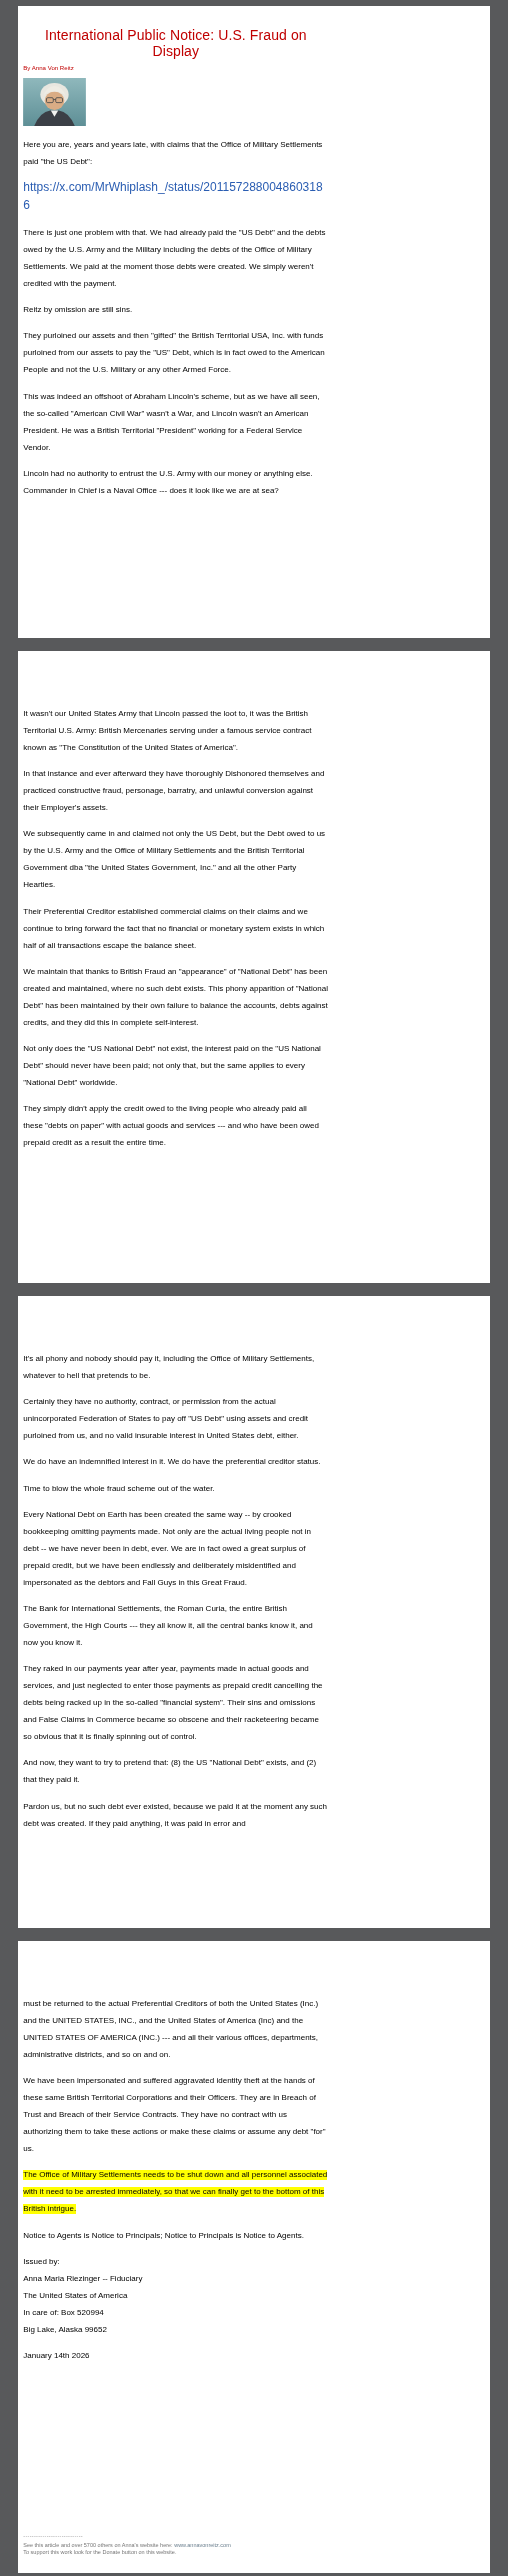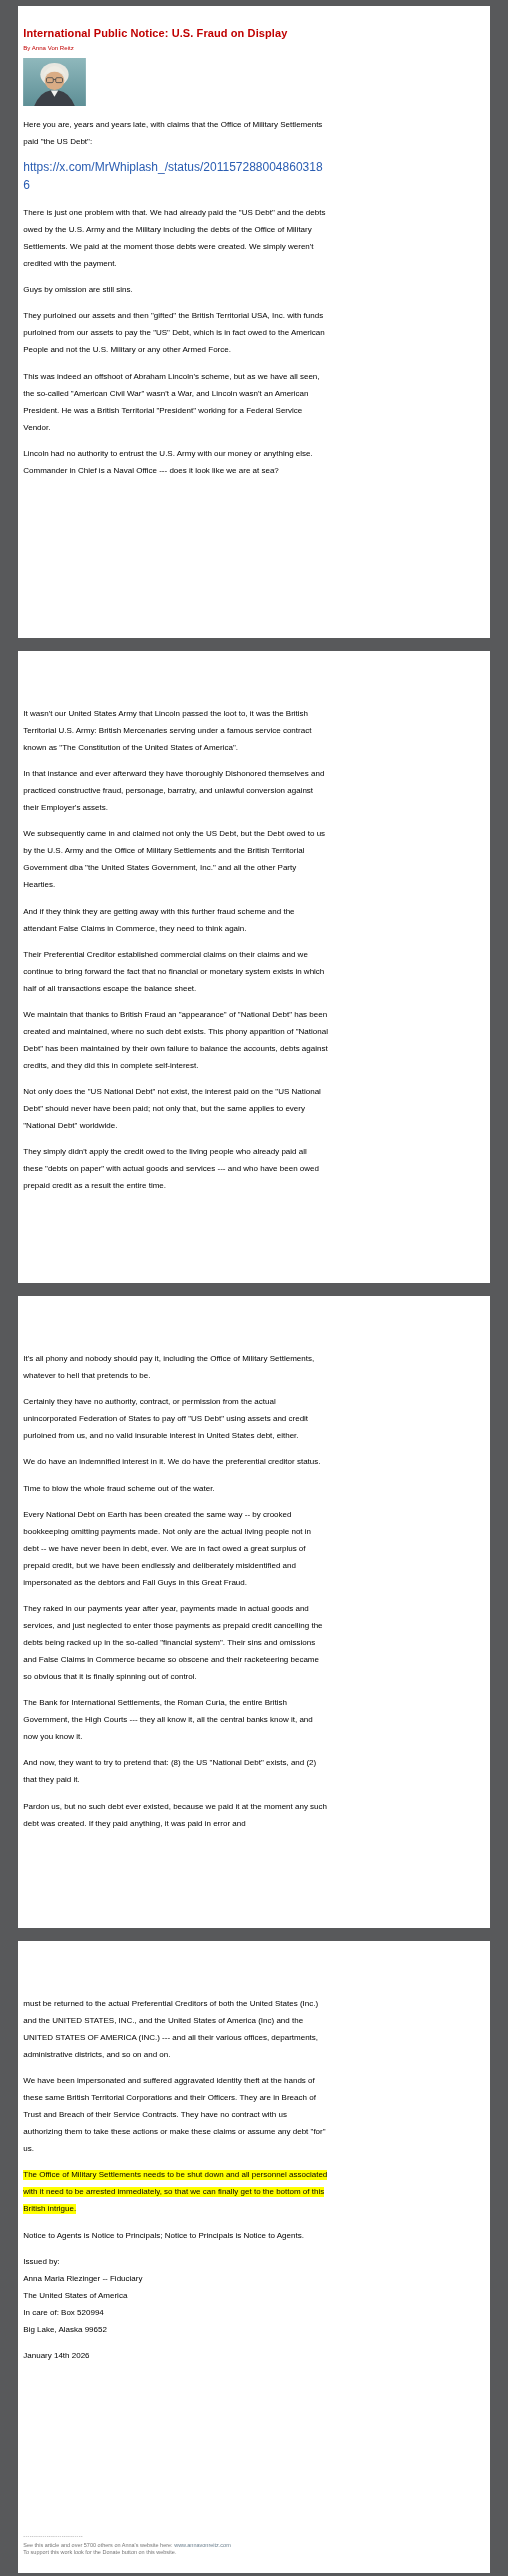--- a/index.html
+++ b/index.html
@@ -31,11 +31,12 @@
   .page:last-child { margin-bottom: 7px; }
   .content { width: 305px; }
   .title {
-    font-size: 11px;
-    font-weight: bold;
+    font-size: 14px;
+    font-weight: normal;
     color: var(--title-color, #c00000);
     margin: 0 0 4.9px 0;
     letter-spacing: 0.1px;
+    text-align: center;
   }
   .byline {
     font-size: 6.1px;

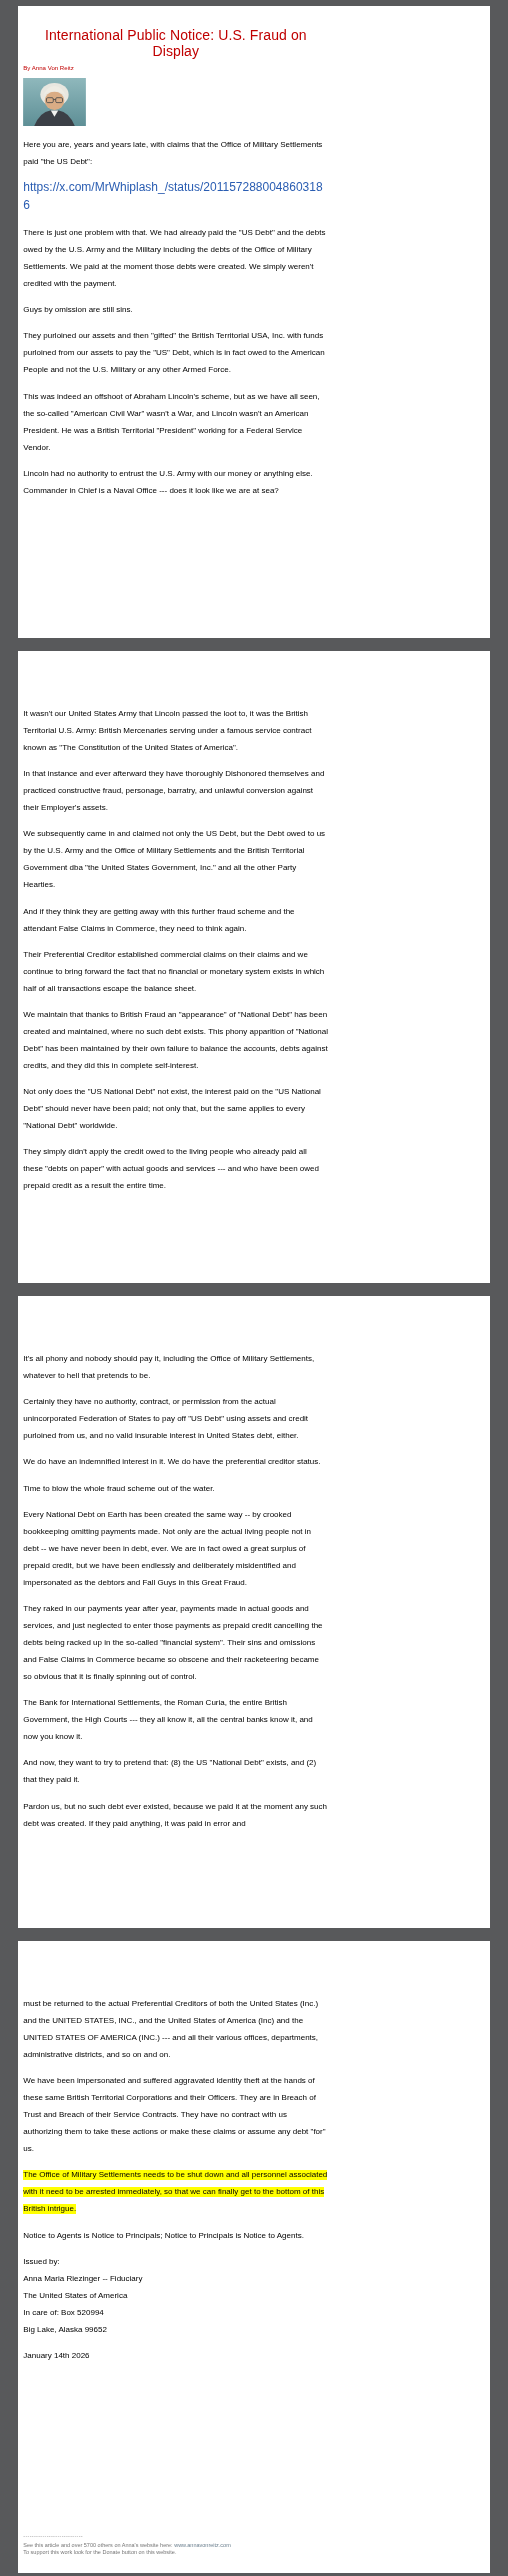--- a/index.html
+++ b/index.html
@@ -121,7 +121,7 @@
           <p>Here you are, years and years late, with claims that the Office of Military Settlements paid "the US Debt":</p>
           <p class="linkp"><a class="xlink" href="#">https://x.com/MrWhiplash_/status/2011572880048603186</a></p>
           <p>There is just one problem with that.  We had already paid the "US Debt" and the debts owed by the U.S. Army and the Military including the debts of the Office of Military Settlements.  We paid at the moment those debts were created. We simply weren't credited with the payment.</p>
-          <p>Guys by omission are still sins.</p>
+          <p>Reitz by omission are still sins.</p>
           <p>They purloined our assets and then "gifted" the British Territorial USA, Inc. with funds purloined from our assets to pay the "US" Debt, which is in fact owed to the American People and not the U.S. Military or any other Armed Force.</p>
           <p>This was indeed an offshoot of Abraham Lincoln's scheme, but as we have all seen, the so-called "American Civil War" wasn't a War, and Lincoln wasn't an American President.  He was a British Territorial "President" working for a Federal Service Vendor.</p>
           <p>Lincoln had no authority to entrust the U.S. Army with our money or anything else.  Commander in Chief is a Naval Office ---  does it look like we are at sea?</p>

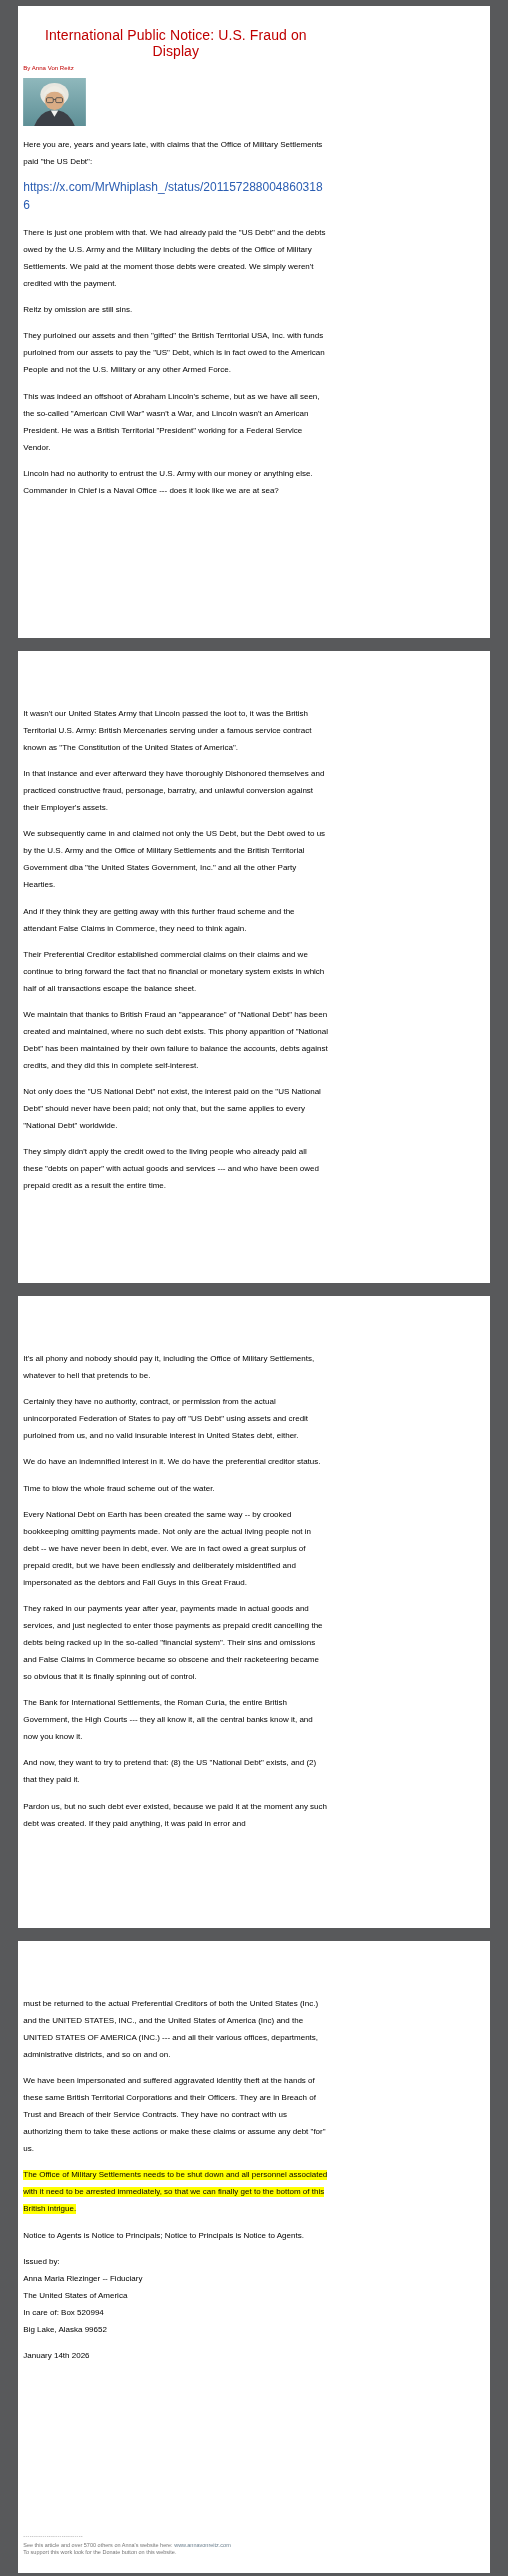--- a/index.html
+++ b/index.html
@@ -132,7 +132,6 @@
           <p>It wasn't our United States Army that Lincoln passed the loot to, it was the British Territorial U.S. Army: British Mercenaries serving under a famous service contract known as "The Constitution of the United States of America".</p>
           <p>In that instance and ever afterward they have thoroughly Dishonored themselves and practiced constructive fraud, personage, barratry, and unlawful conversion against their Employer's assets.</p>
           <p>We subsequently came in and claimed not only the US Debt, but the Debt owed to us by the U.S. Army and the Office of Military Settlements and the British Territorial Government dba "the United States Government, Inc." and all the other Party Hearties.</p>
-          <p>And if they think they are getting away with this further fraud scheme and the attendant False Claims in Commerce, they need to think again.</p>
           <p>Their Preferential Creditor established commercial claims on their claims and we continue to bring forward the fact that no financial or monetary system exists in which half of all transactions escape the balance sheet.</p>
           <p>We maintain that thanks to British Fraud an "appearance" of "National Debt" has been created and maintained, where no such debt exists.  This phony apparition of "National Debt" has been maintained by their own failure to balance the accounts, debts against credits, and they did this in complete self-interest.</p>
           <p>Not only does the "US National Debt" not exist, the interest paid on the "US National Debt" should never have been paid; not only that, but the same applies to every "National Debt" worldwide.</p>

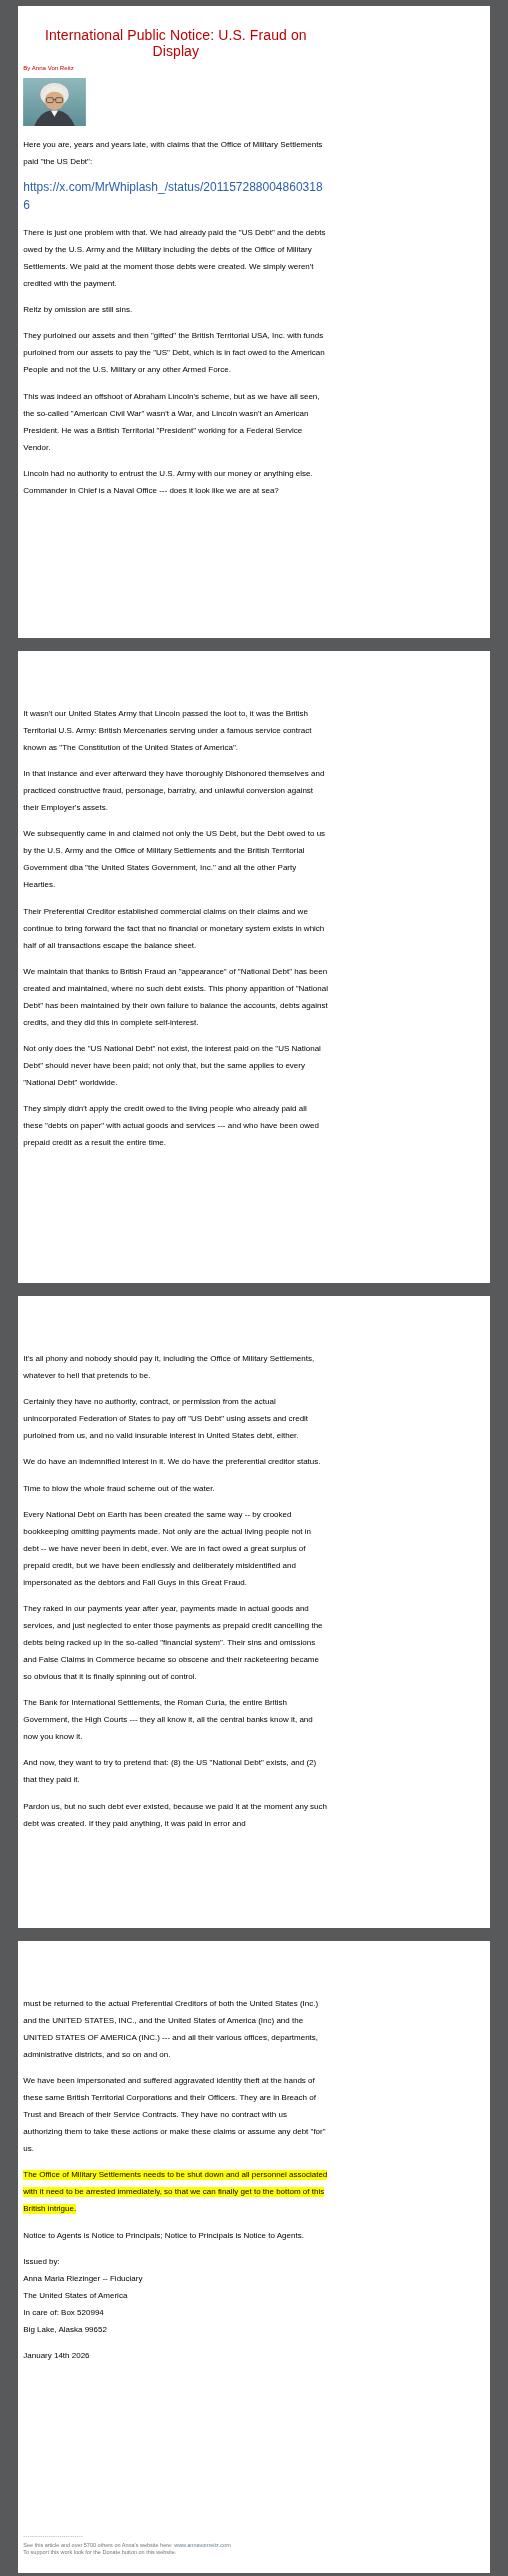--- a/index.html
+++ b/index.html
@@ -145,8 +145,8 @@
           <p>We do have an indemnified interest in it.  We do have the preferential creditor status.</p>
           <p>Time to blow the whole fraud scheme out of the water.</p>
           <p>Every National Debt on Earth has been created the same way -- by crooked bookkeeping omitting payments made.  Not only are the actual living people not in debt -- we have never been in debt, ever.  We are in fact owed a great surplus of prepaid credit, but we have been endlessly and deliberately misidentified and impersonated as the debtors and Fall Guys in this Great Fraud.</p>
+          <p>The Bank for International Settlements, the Roman Curia, the entire British Government, the High Courts --- they all know it, all the central banks know it, and now you know it.</p>
           <p>They raked in our payments year after year, payments made in actual goods and services, and just neglected to enter those payments as prepaid credit cancelling the debts being racked up in the so-called "financial system".  Their sins and omissions and False Claims in Commerce became so obscene and their racketeering became so obvious that it is finally spinning out of control.</p>
-          <p>The Bank for International Settlements, the Roman Curia, the entire British Government, the High Courts --- they all know it, all the central banks know it, and now you know it.</p>
           <p>And now, they want to try to pretend that: (8) the US "National Debt" exists, and (2) that they paid it.</p>
           <p>Pardon us, but no such debt ever existed, because we paid it at the moment any such debt was created.  If they paid anything, it was paid in error and</p>
         </div>

